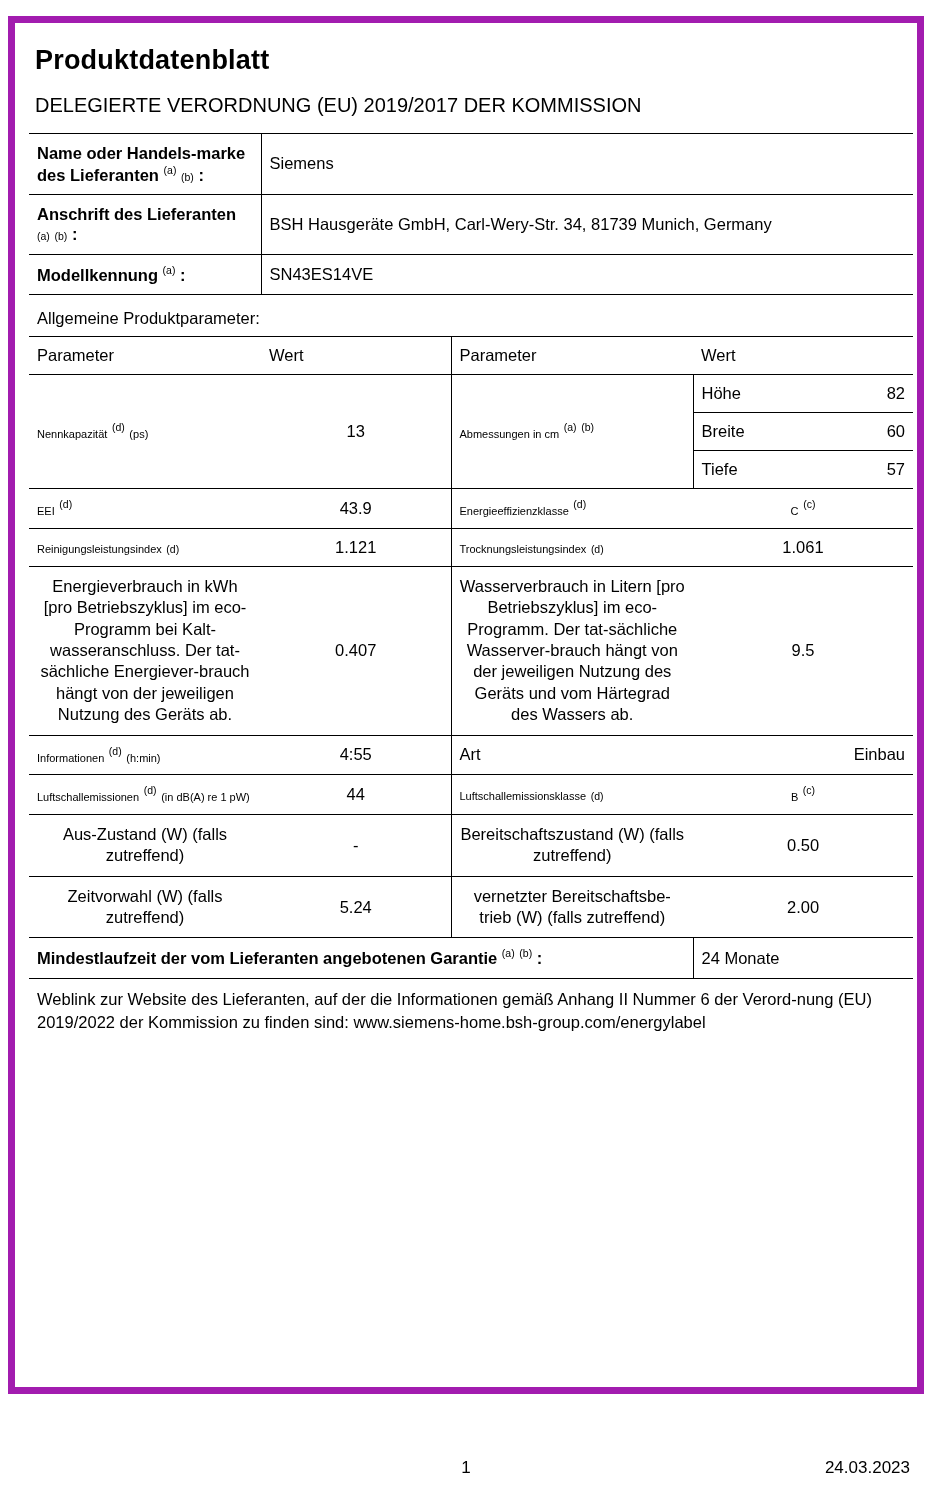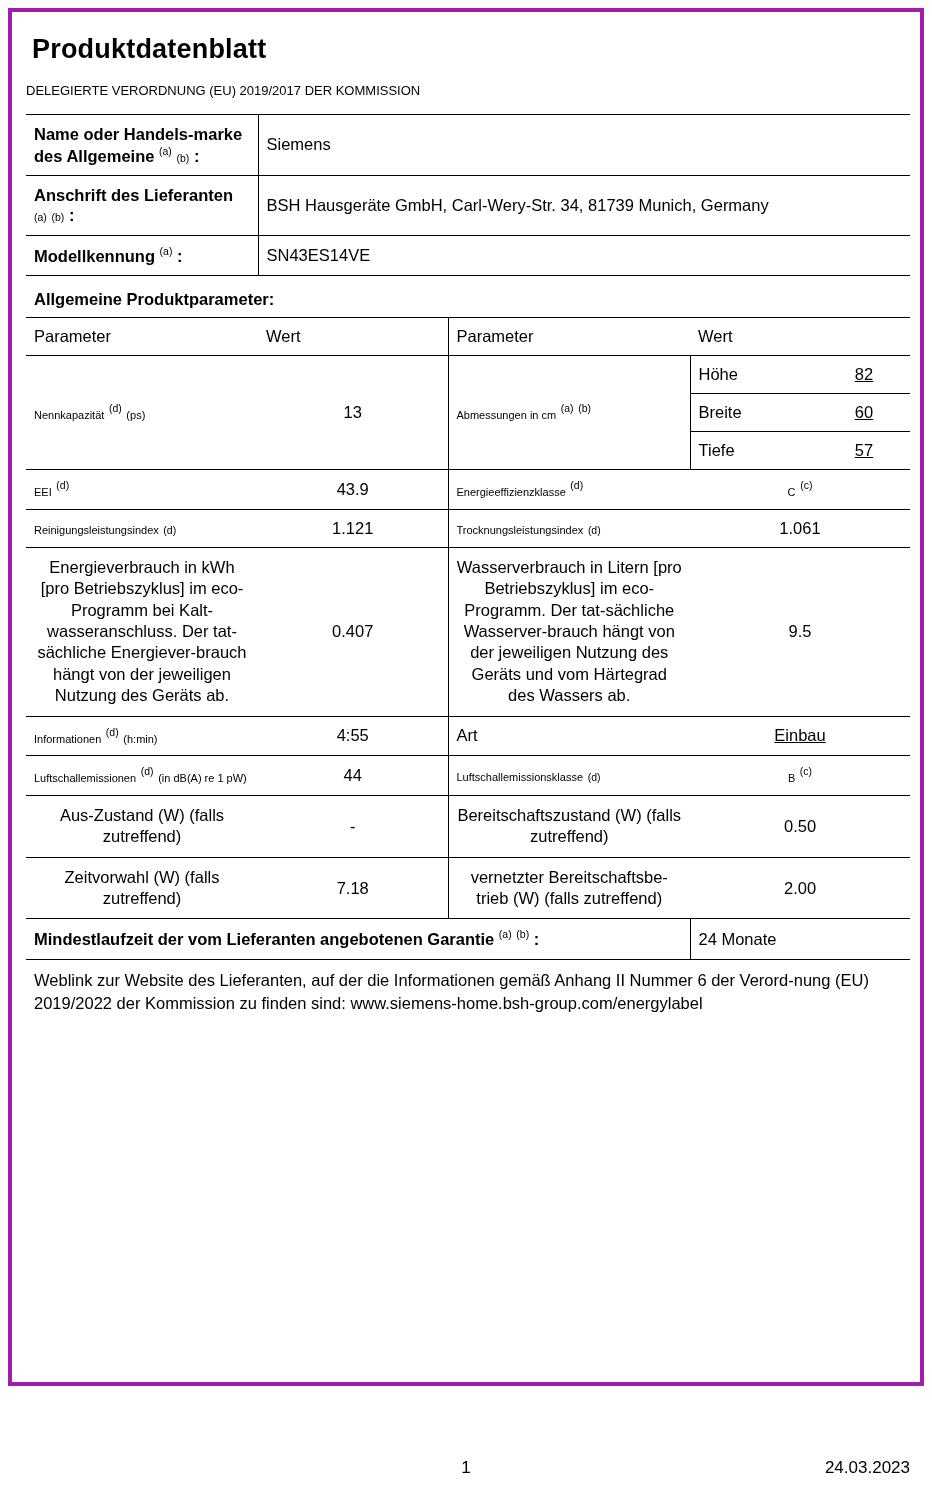--- a/index.html
+++ b/index.html
@@ -21,10 +21,10 @@
   .sheet {
     position: absolute;
     left: 8px;
-    top: 8px;
+    top: 16px;
     width: 916px;
     height: 1378px;
-    border: 4px solid #a21caf;
+    border: 7px solid #a21caf;
     box-sizing: border-box;
     padding: 0;
   }

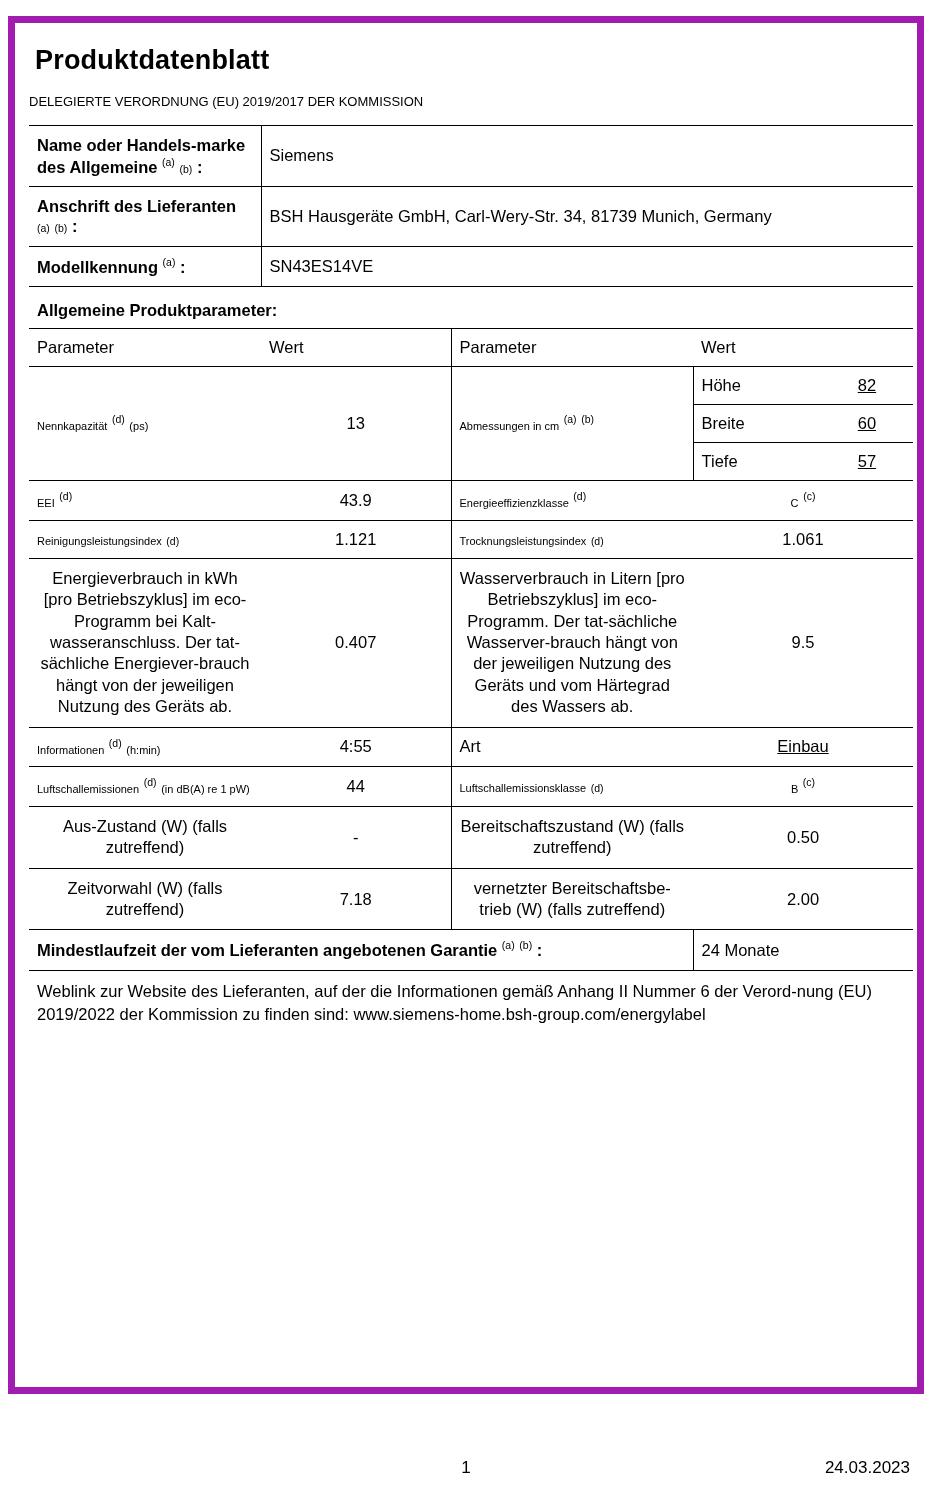--- a/index.html
+++ b/index.html
@@ -38,8 +38,8 @@
     letter-spacing: 0.2px;
   }
   .regulation {
-    font-size: 13px;
-    margin: 0 0 16px 0;
+    font-size: 20px;
+    margin: 0 0 16px 6px;
   }
   table.main {
     border-collapse: collapse;

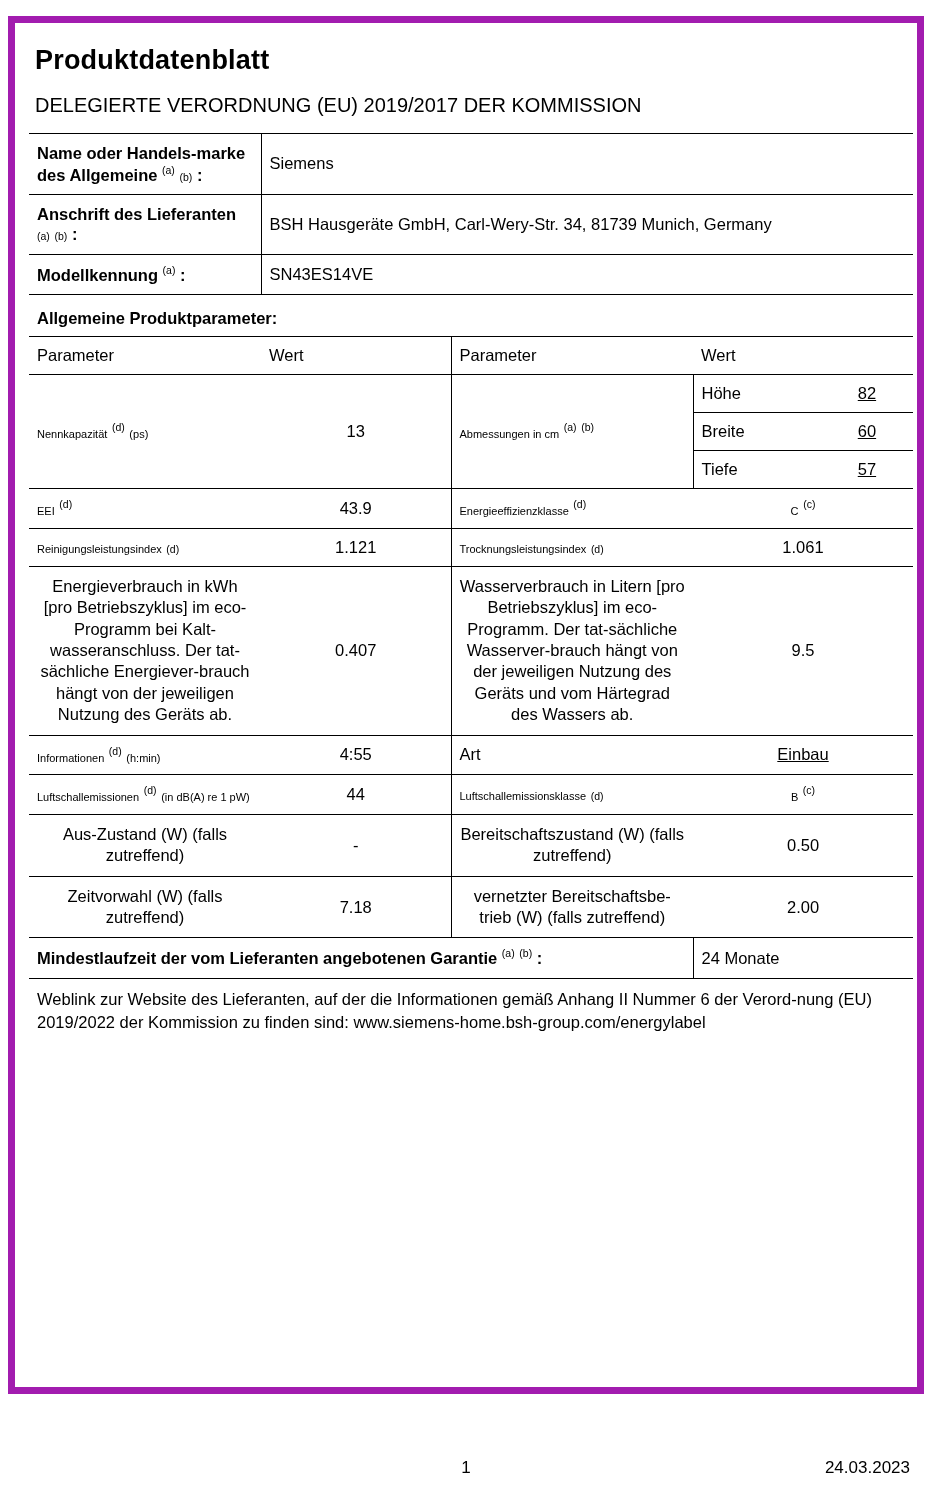--- a/index.html
+++ b/index.html
@@ -137,7 +137,7 @@
         <tbody>
             <tr>
           <td>
-            <span class="lbl-bold">Name oder Handels-marke des Allgemeine</span>
+            <span class="lbl-bold">Name oder Handels-marke des Lieferanten</span>
             <span class="sup">(a)</span>
             <span class="sub-small">(b)</span>
             <span class="lbl-bold">:</span>

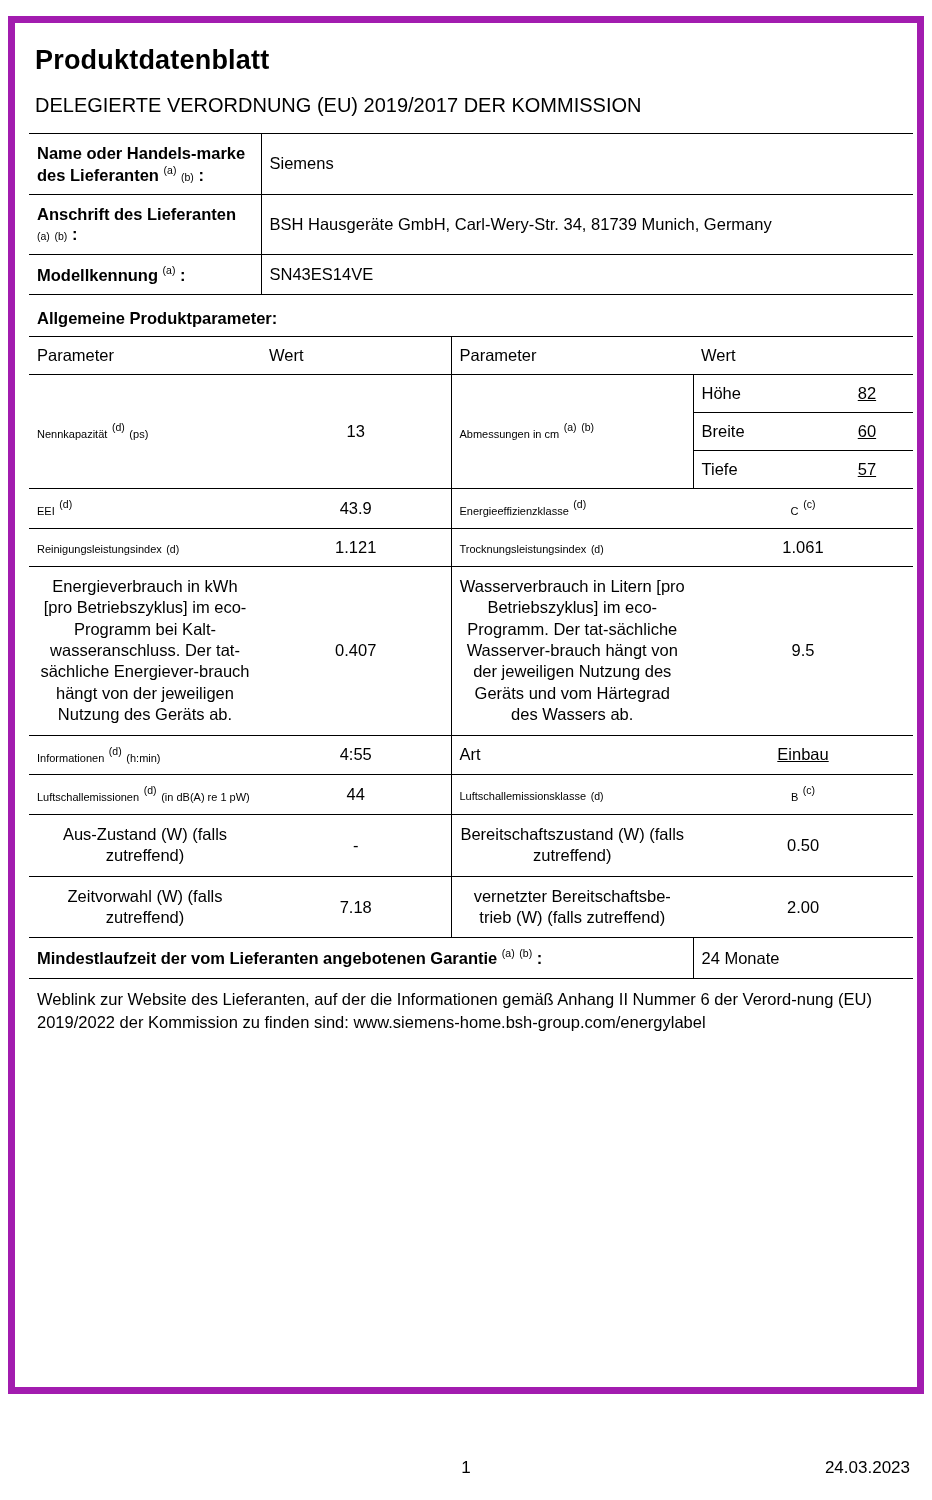--- a/index.html
+++ b/index.html
@@ -76,7 +76,7 @@
   .r { text-align: center; text-decoration: underline; }
   .mid { vertical-align: middle !important; }
   .sectionhdr {
-    font-weight: bold;
+    font-weight: normal;
     font-size: 16.5px;
     padding-top: 14px !important;
     padding-bottom: 8px !important;

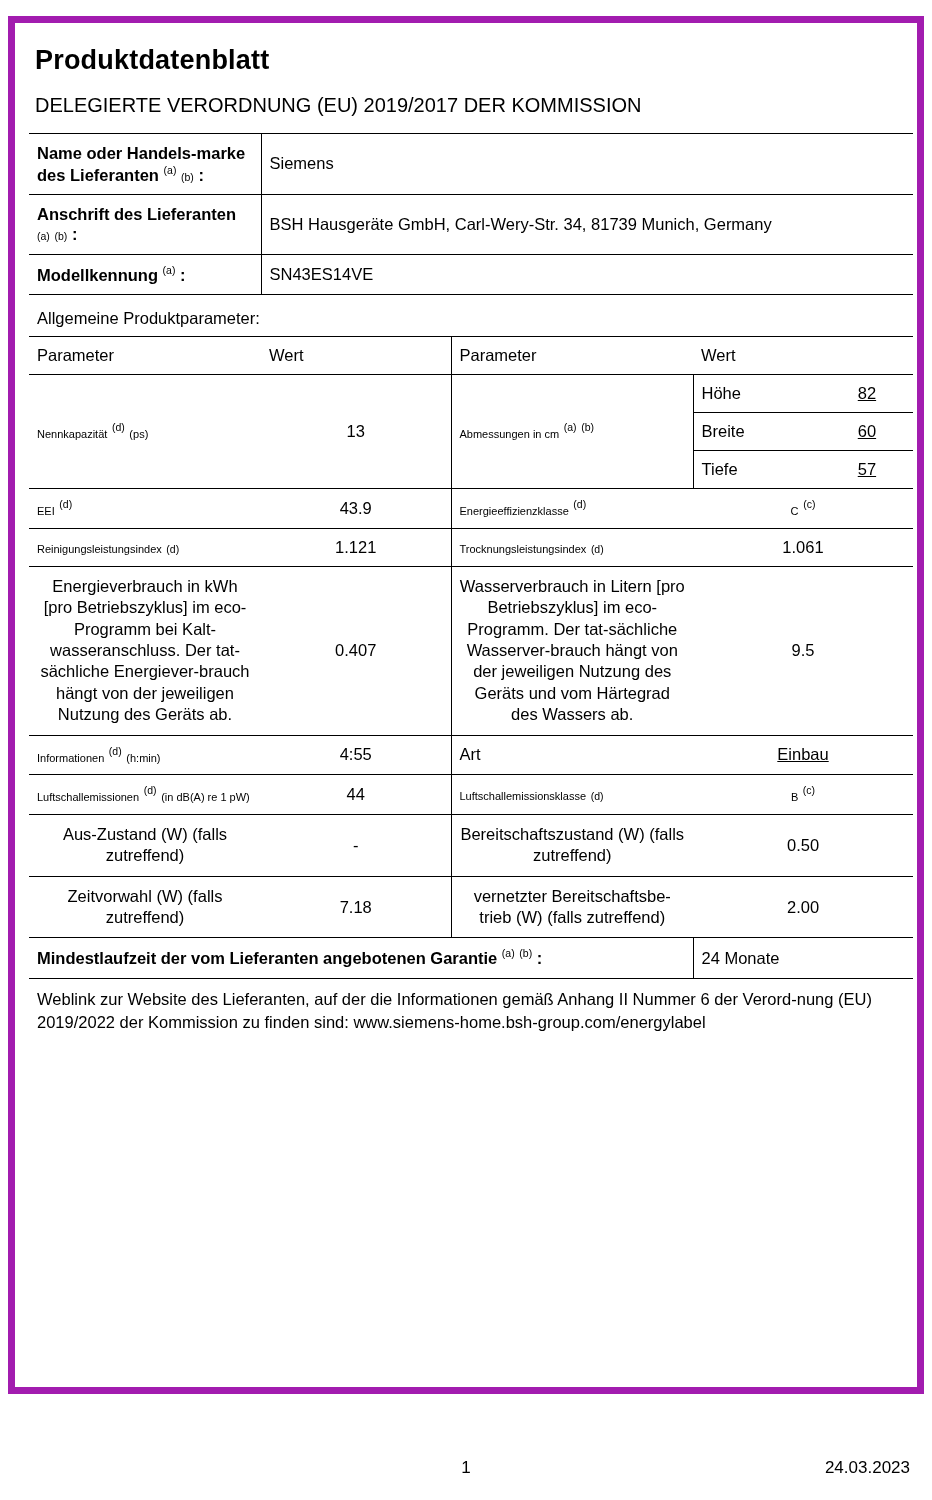--- a/index.html
+++ b/index.html
@@ -73,7 +73,7 @@
     border-left: 1px solid #000;
   }
   .c { text-align: center; }
-  .r { text-align: center; text-decoration: underline; }
+  .r { text-align: right; }
   .mid { vertical-align: middle !important; }
   .sectionhdr {
     font-weight: normal;

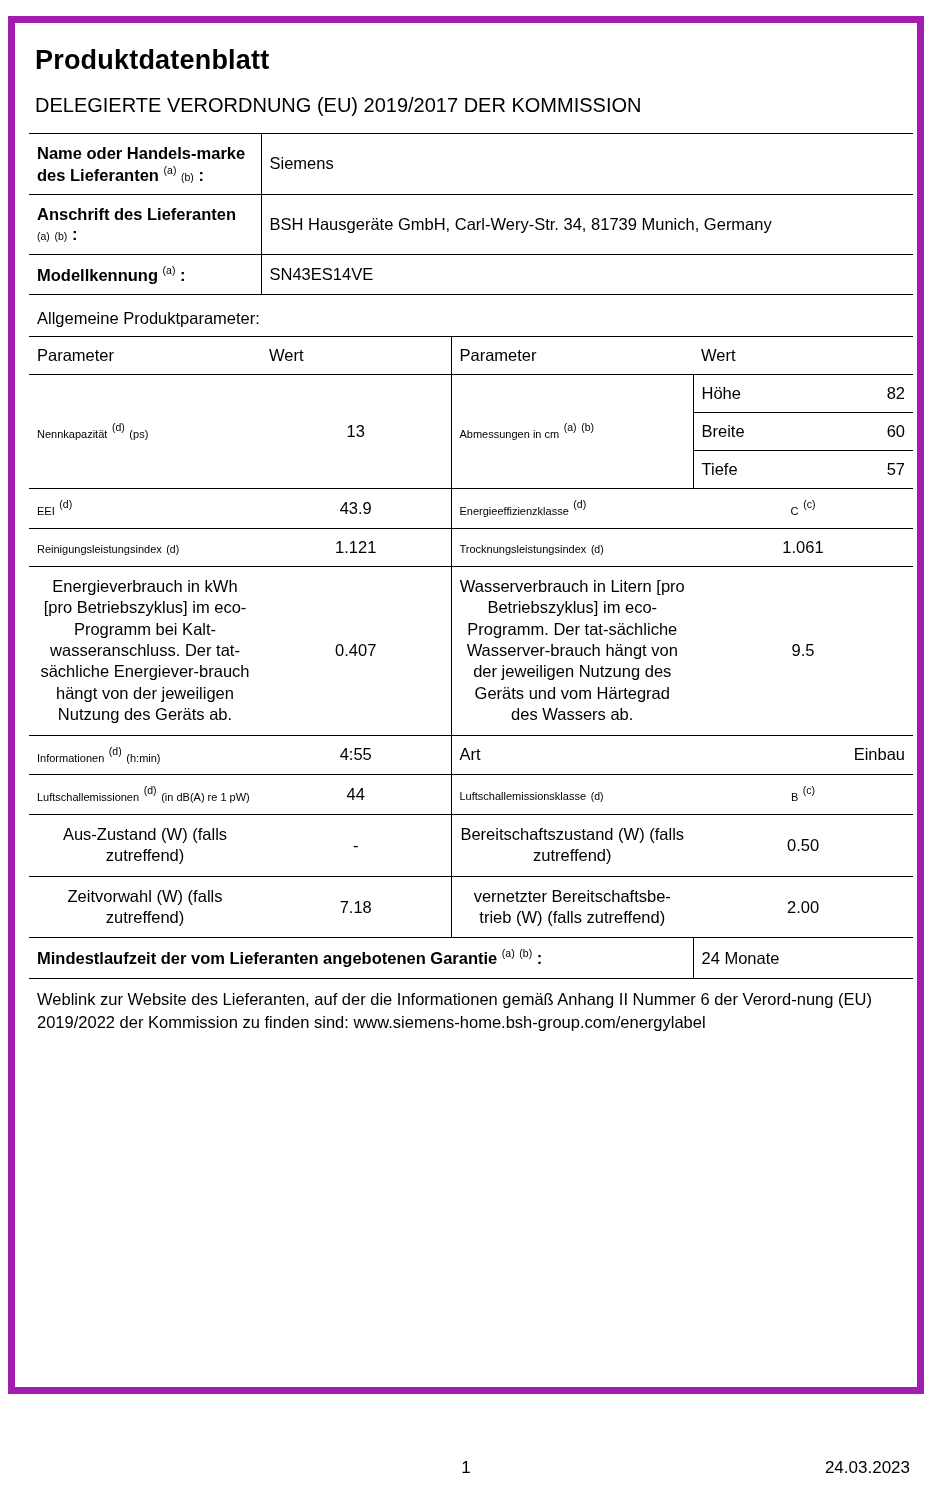--- a/index.html
+++ b/index.html
@@ -280,7 +280,7 @@
 
         <tr>
           <td class="cellbox">Zeitvorwahl (W) (falls zutreffend)</td>
-          <td class="mid c">7.18</td>
+          <td class="mid c">5.24</td>
           <td class="cellbox vline">vernetzter Bereitschaftsbe-trieb (W) (falls zutreffend)</td>
           <td class="mid c">2.00</td>
         </tr>

